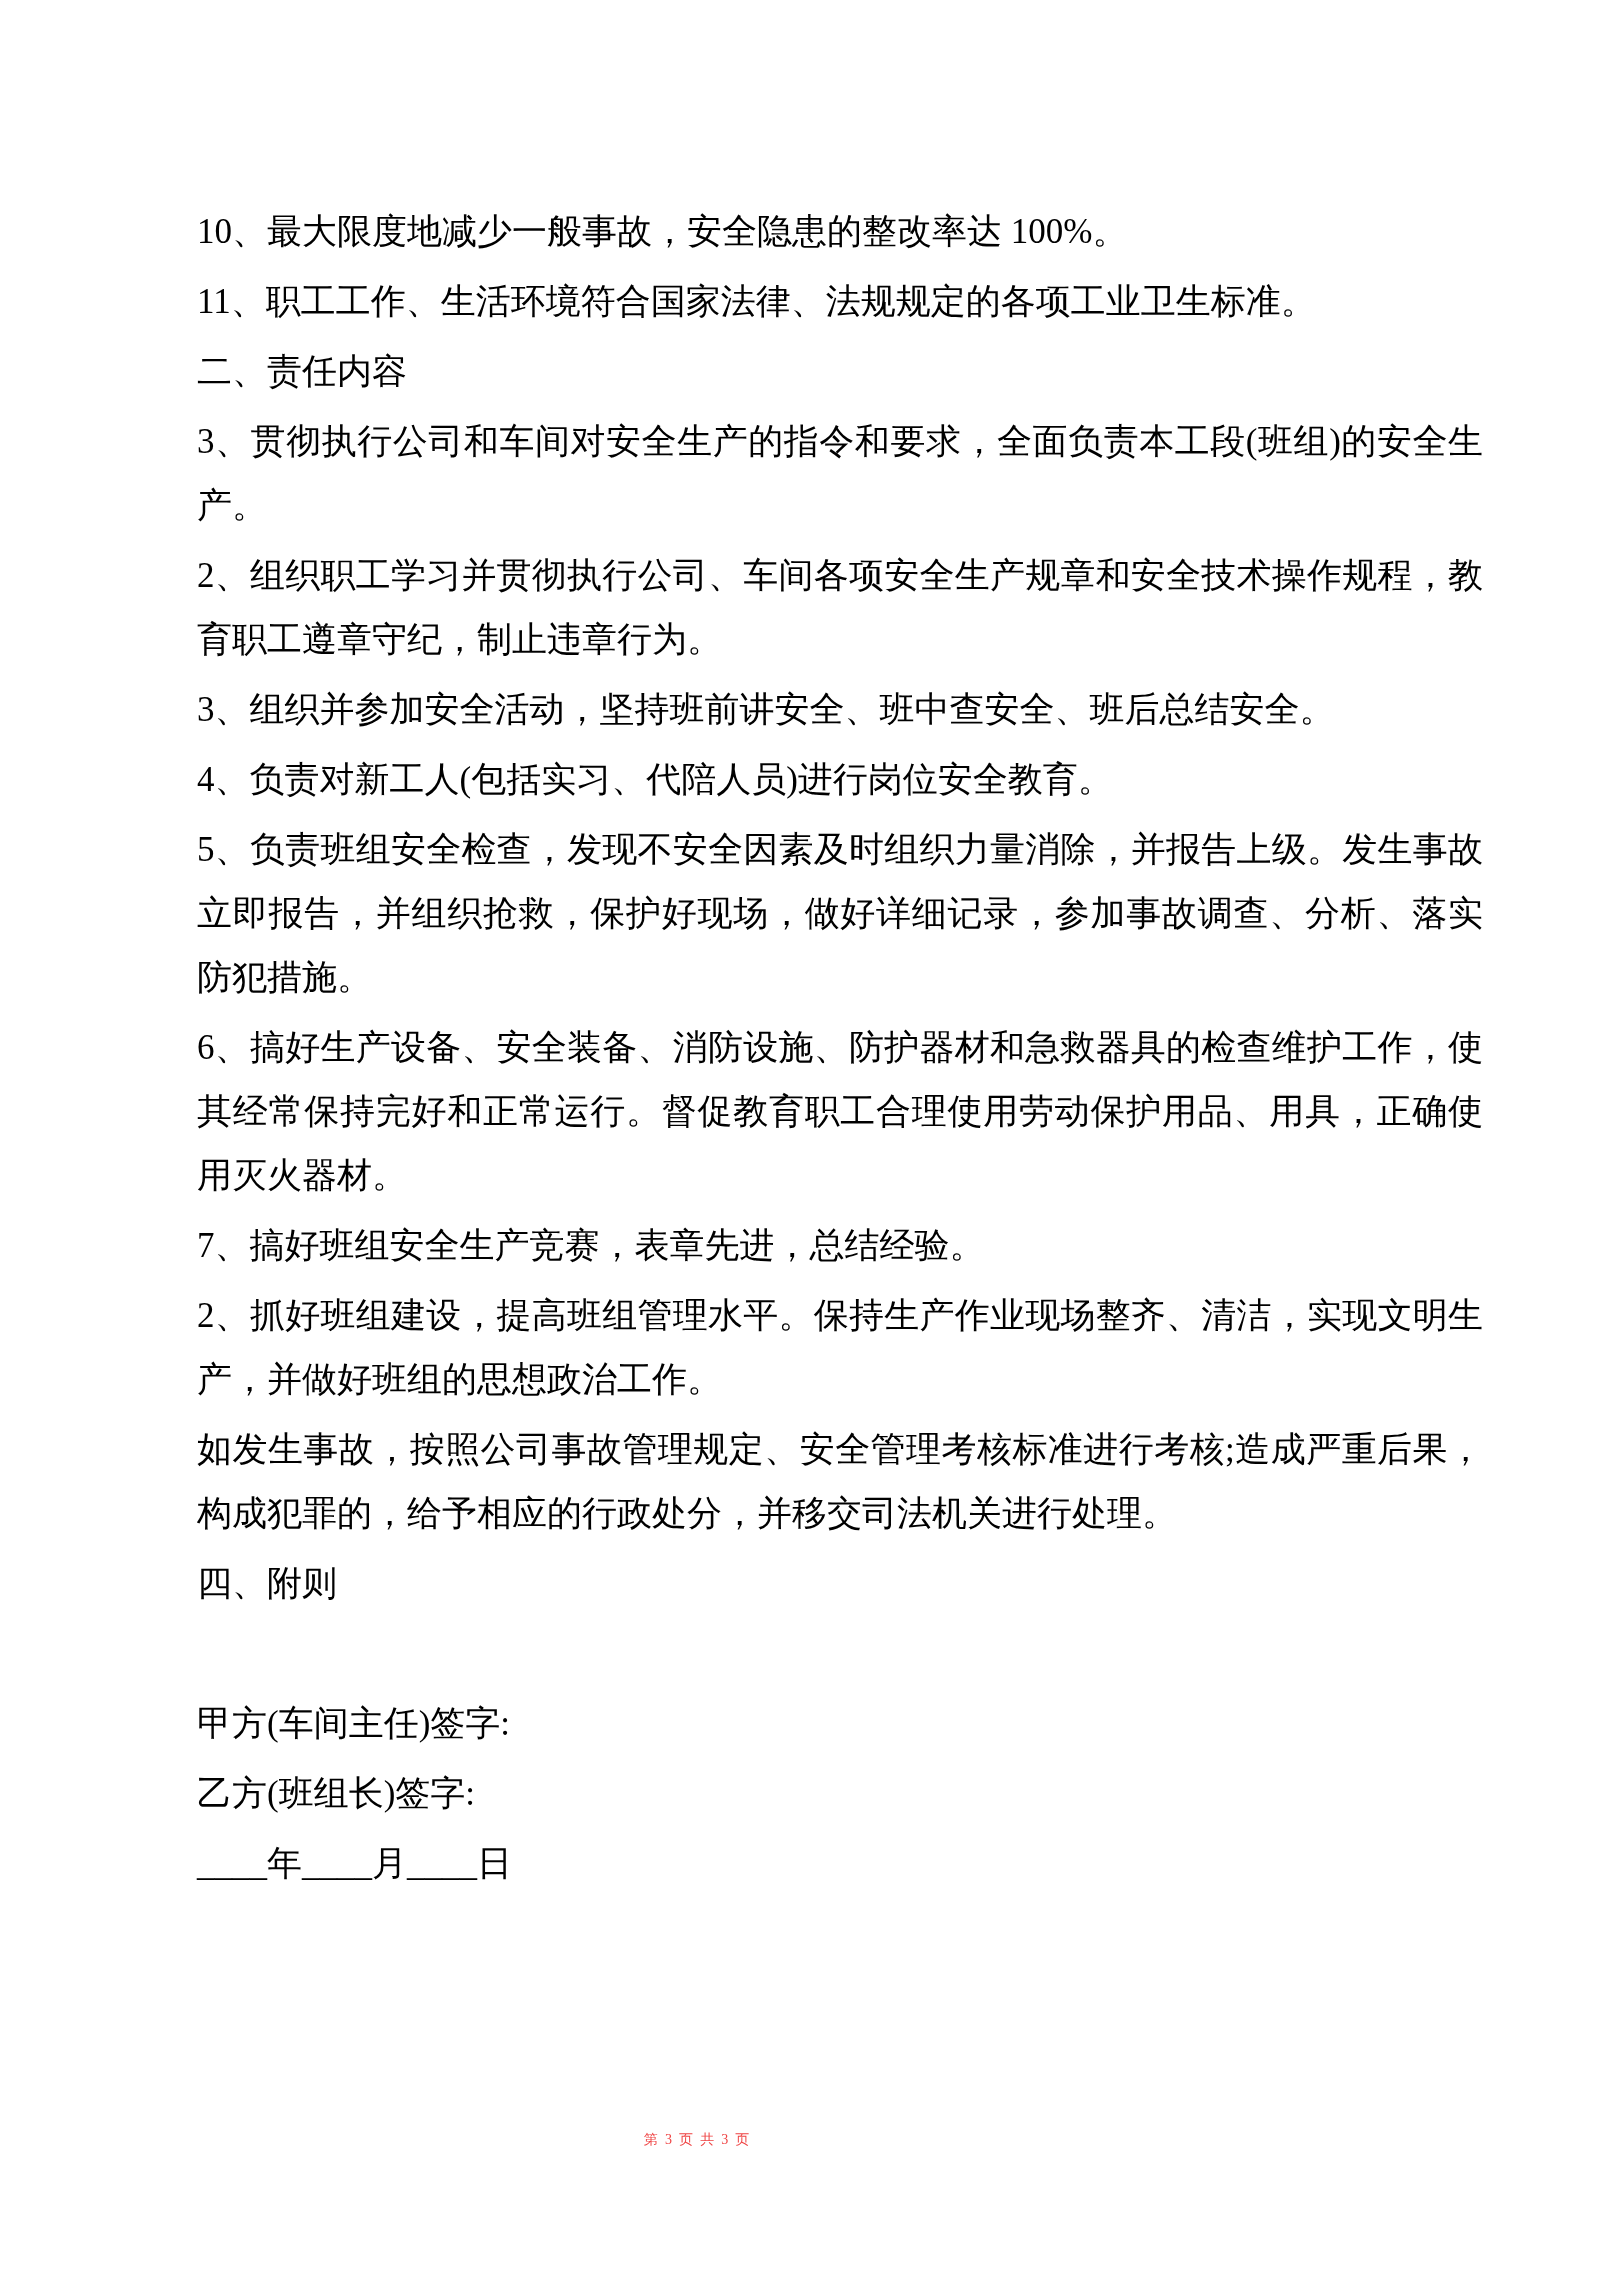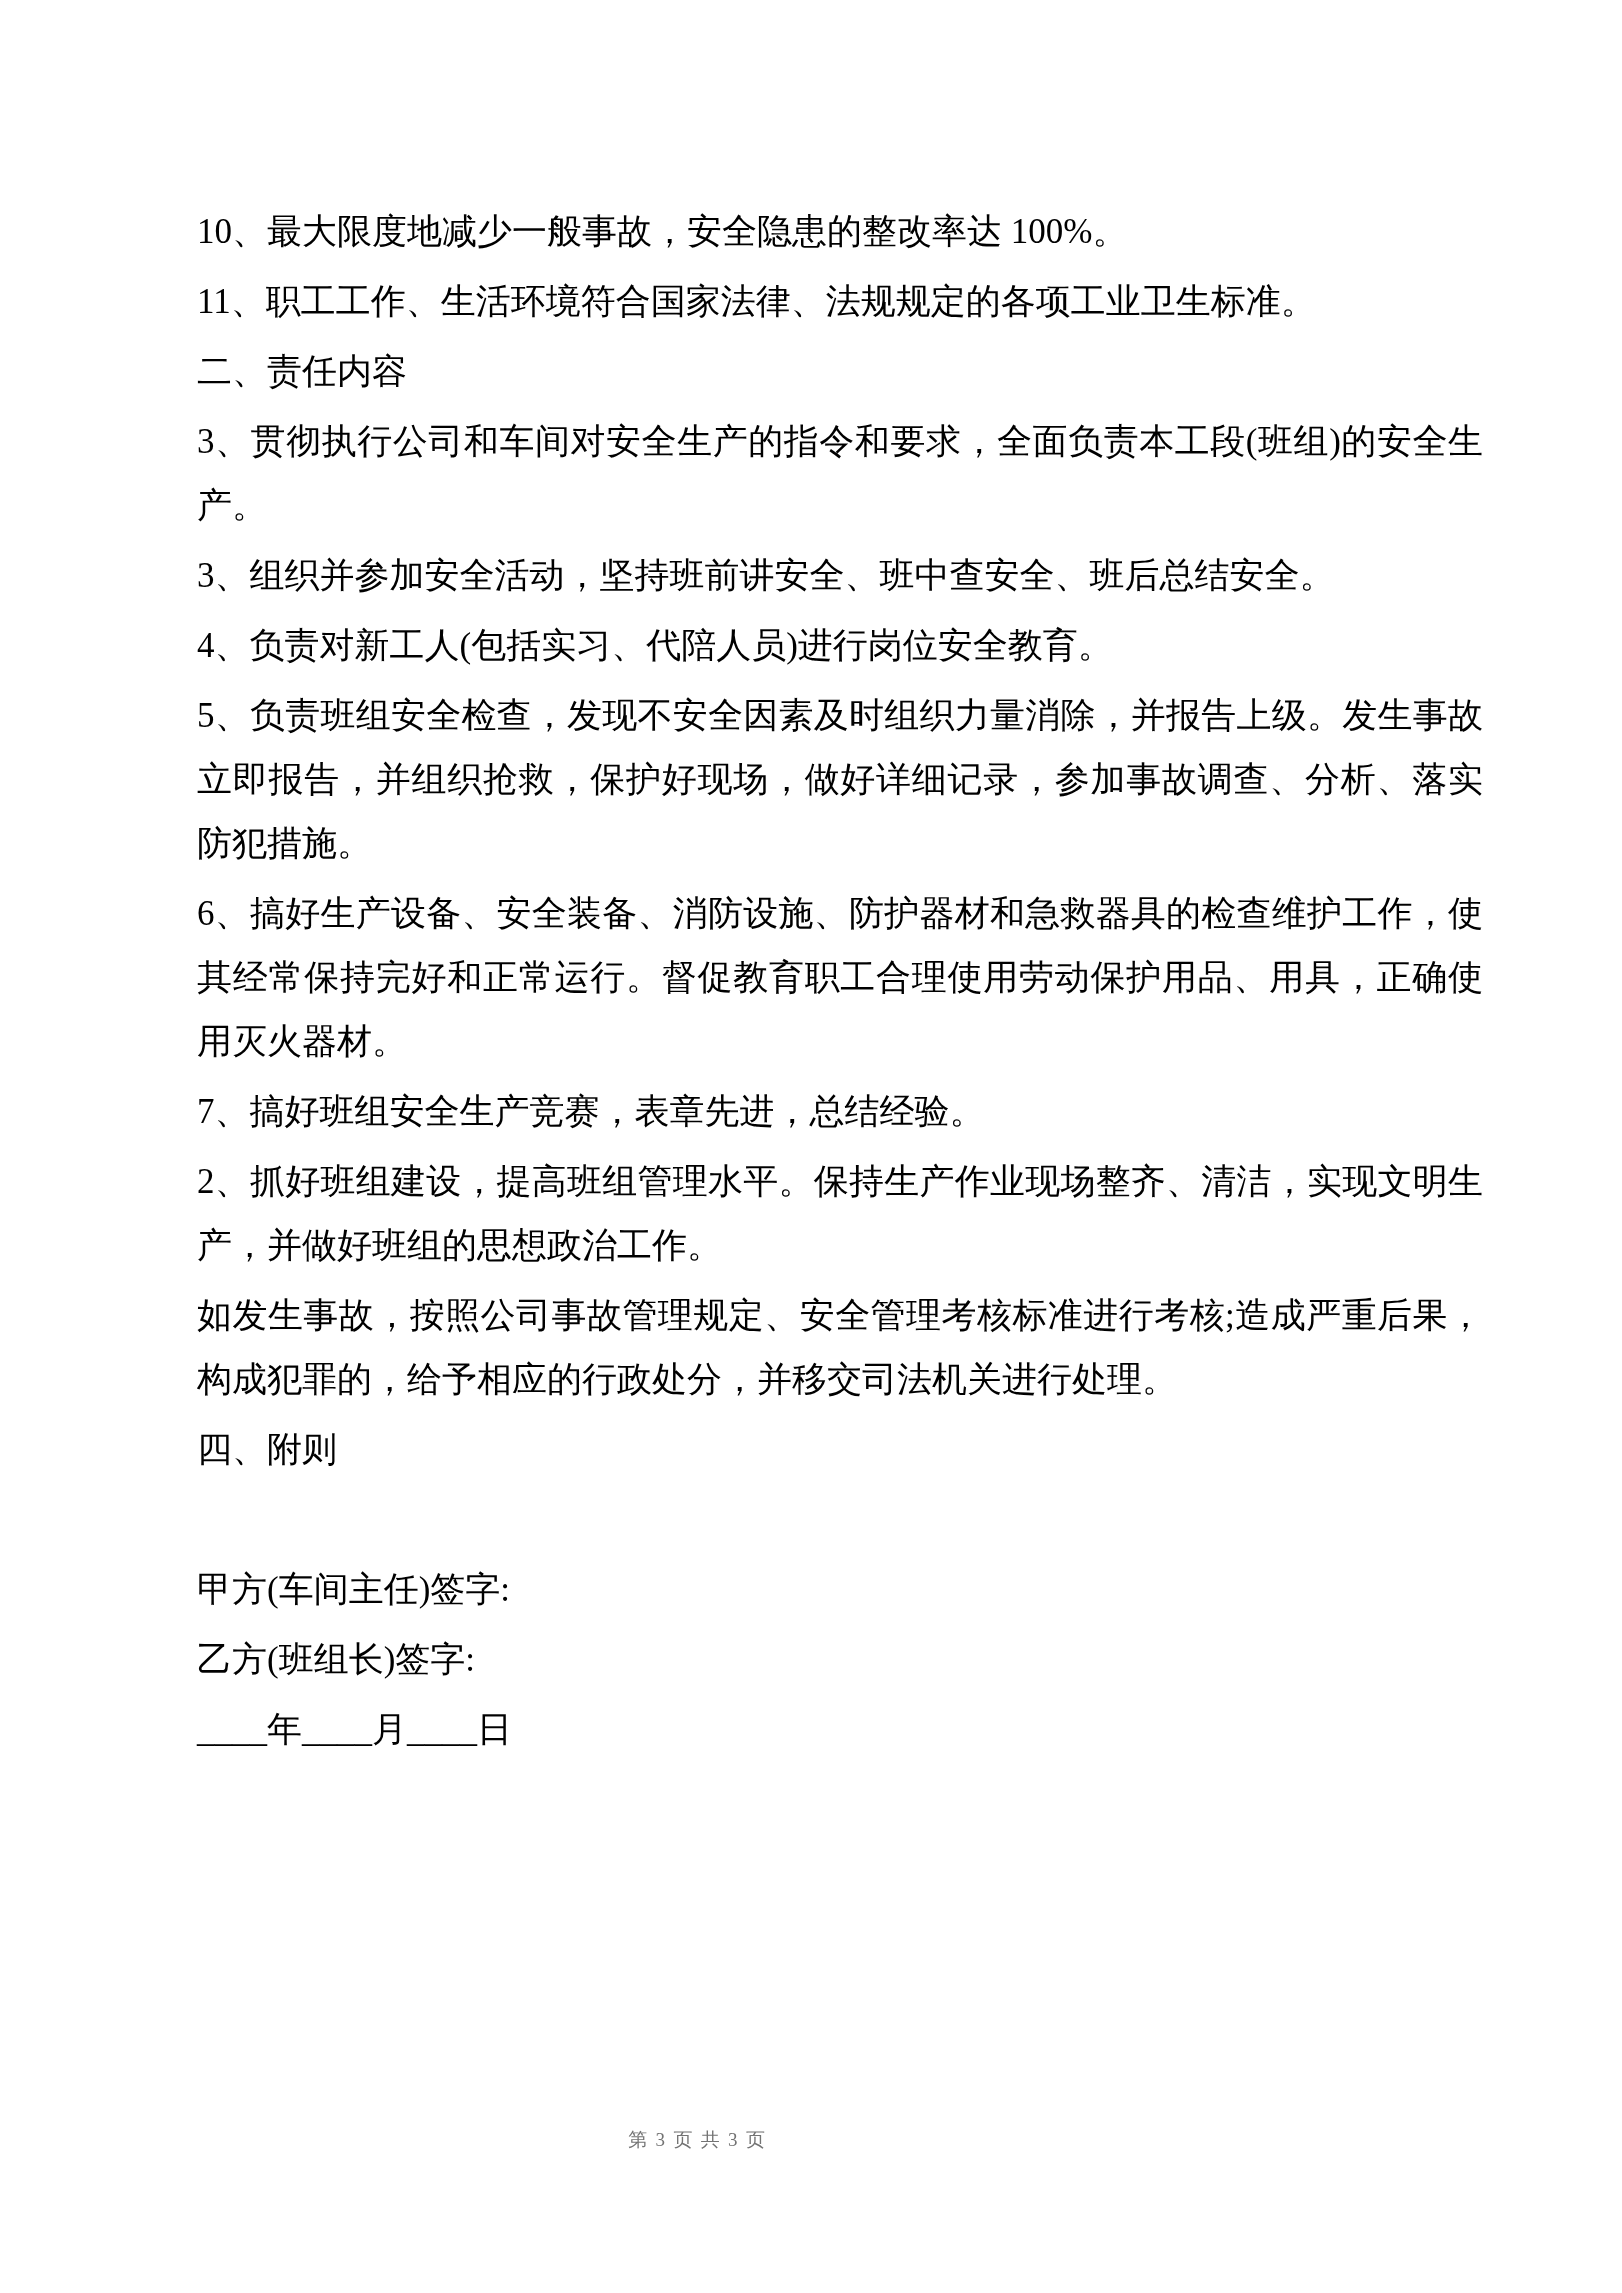--- a/index.html
+++ b/index.html
@@ -56,6 +56,7 @@
   <p>11、职工工作、生活环境符合国家法律、法规规定的各项工业卫生标准。</p>
   <p>二、责任内容</p>
   <p>3、贯彻执行公司和车间对安全生产的指令和要求，全面负责本工段(班组)的安全生产。</p>
+  <p>2、组织职工学习并贯彻执行公司、车间各项安全生产规章和安全技术操作规程，教育职工遵章守纪，制止违章行为。</p>
   <p>3、组织并参加安全活动，坚持班前讲安全、班中查安全、班后总结安全。</p>
   <p>4、负责对新工人(包括实习、代陪人员)进行岗位安全教育。</p>
   <p>5、负责班组安全检查，发现不安全因素及时组织力量消除，并报告上级。发生事故立即报告，并组织抢救，保护好现场，做好详细记录，参加事故调查、分析、落实防犯措施。</p>

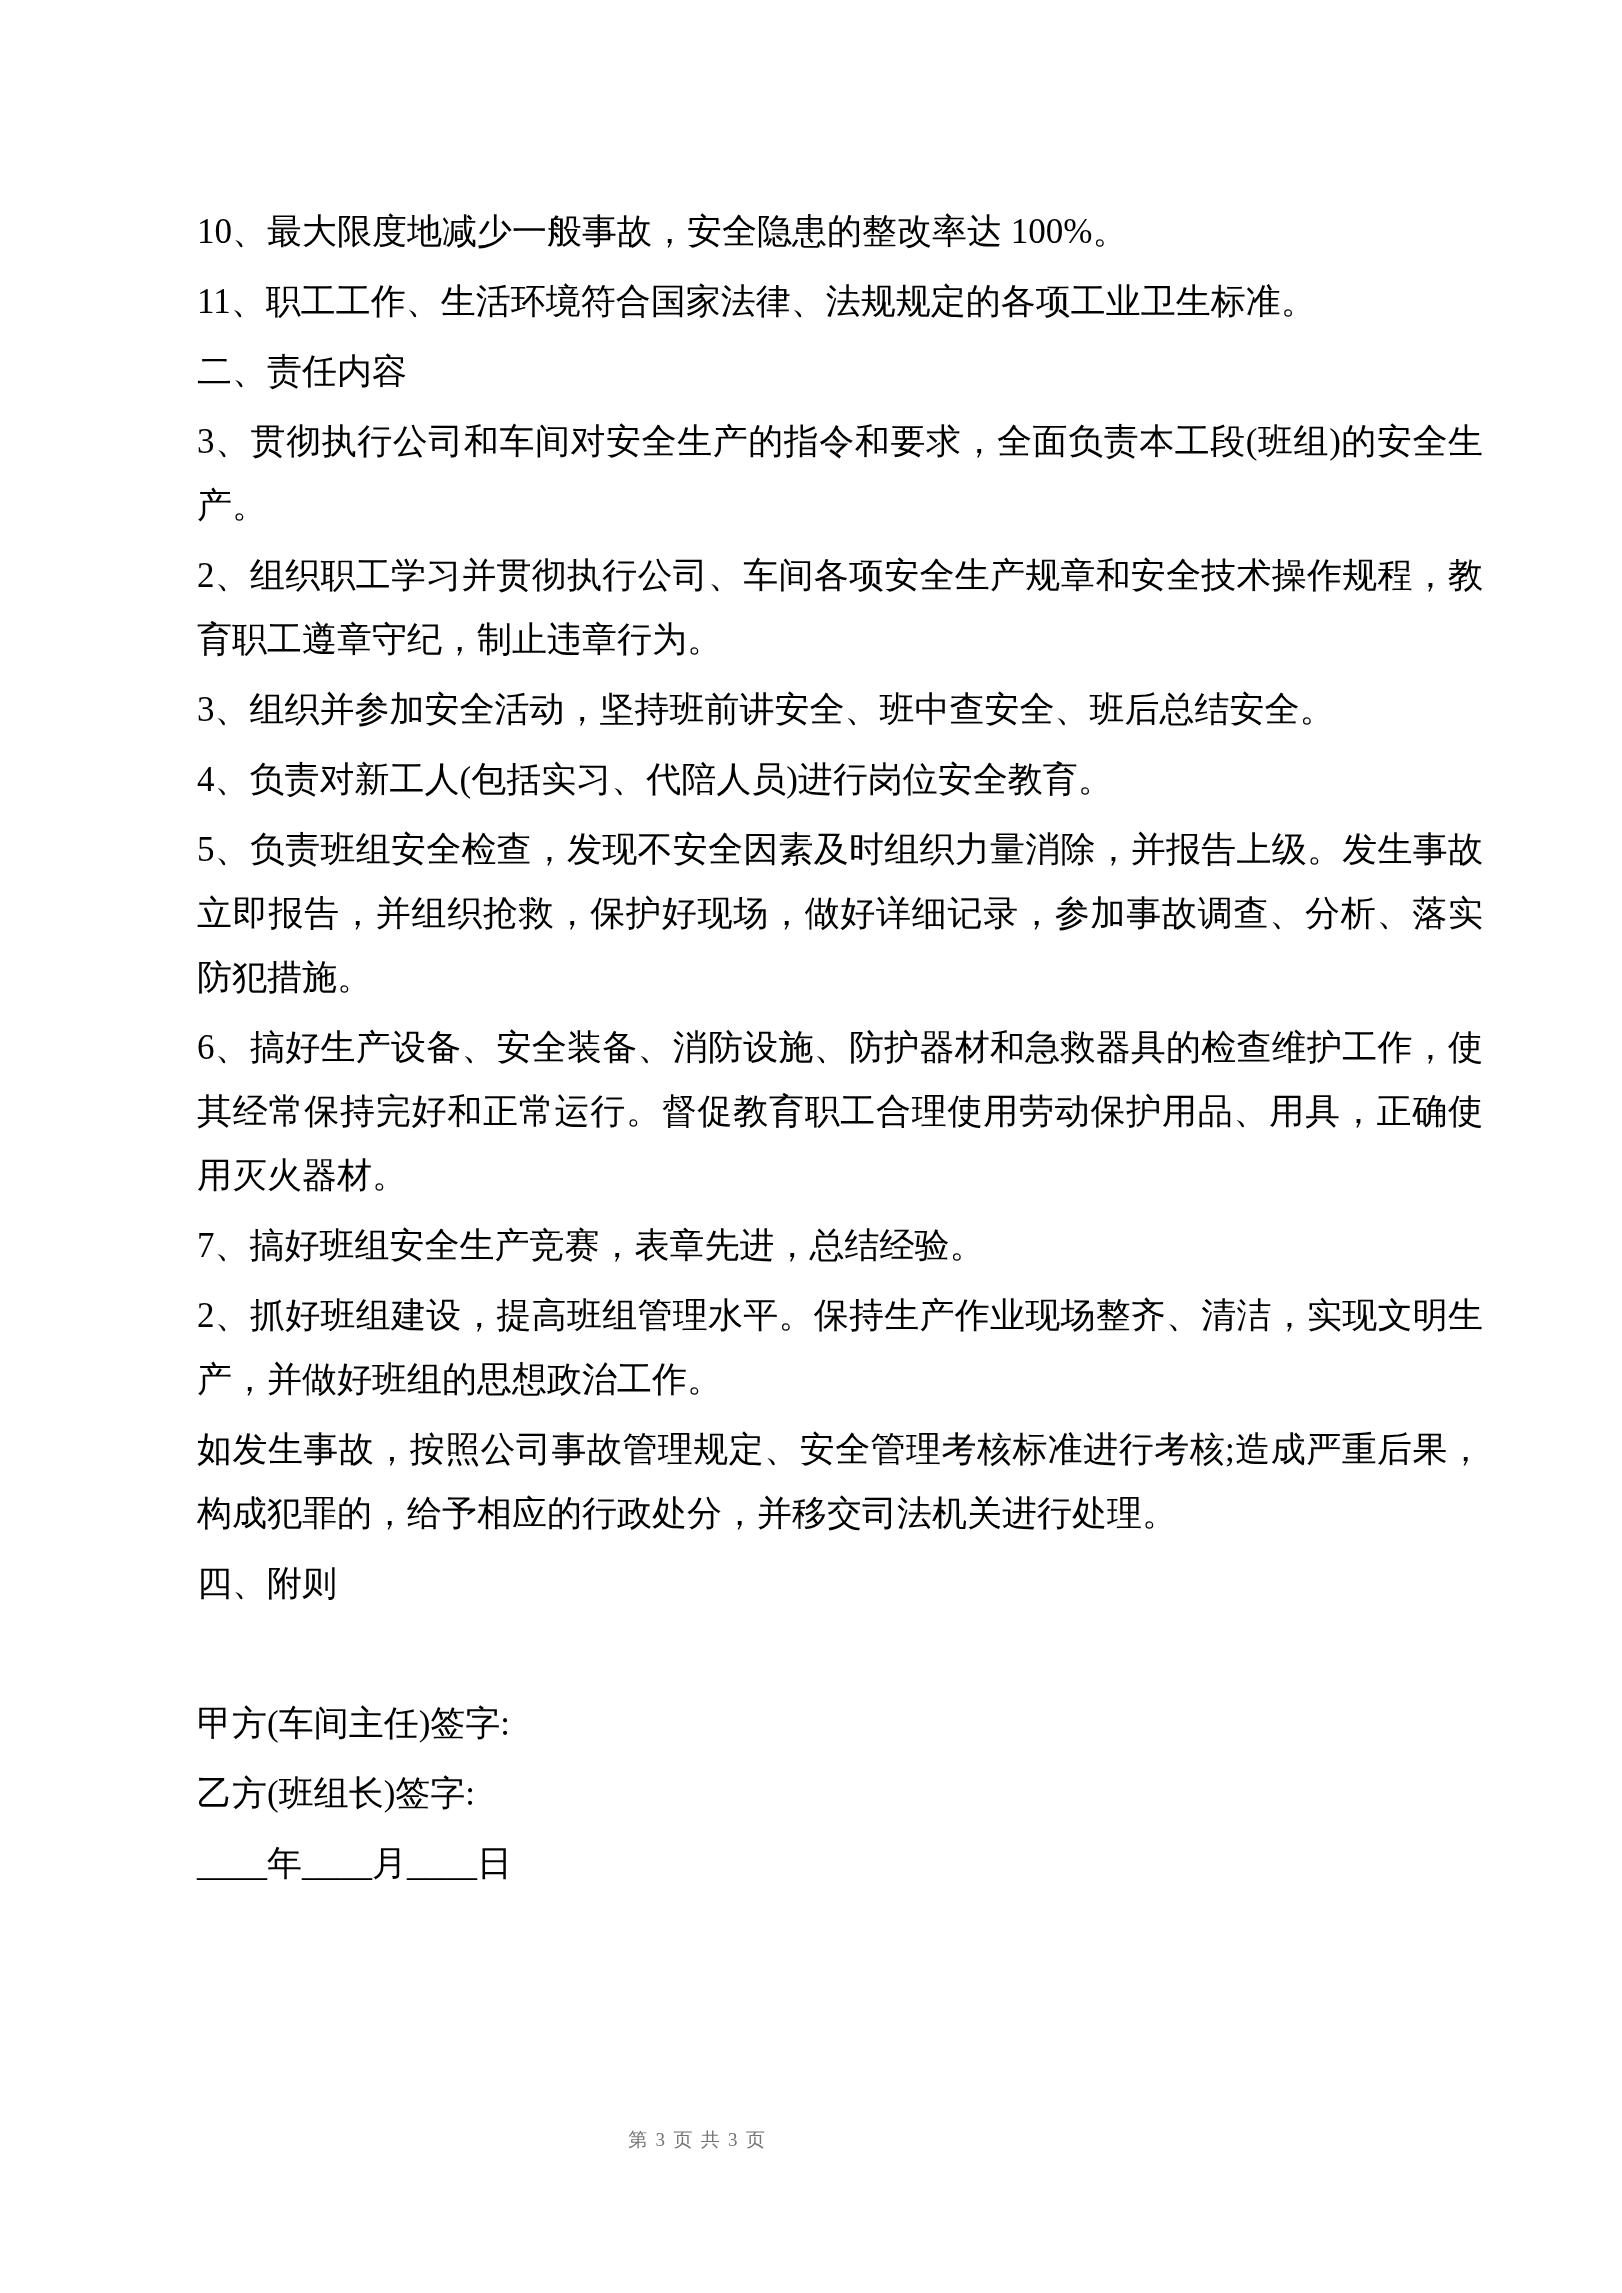--- a/index.html
+++ b/index.html
@@ -42,10 +42,10 @@
     left: 0;
     width: 1395px;
     text-align: center;
-    font-size: 19px;
+    font-size: 14px;
     line-height: 25.5px;
     letter-spacing: 1.8px;
-    color: #737373;
+    color: #ef4444;
   }
 </style>
 </head>

